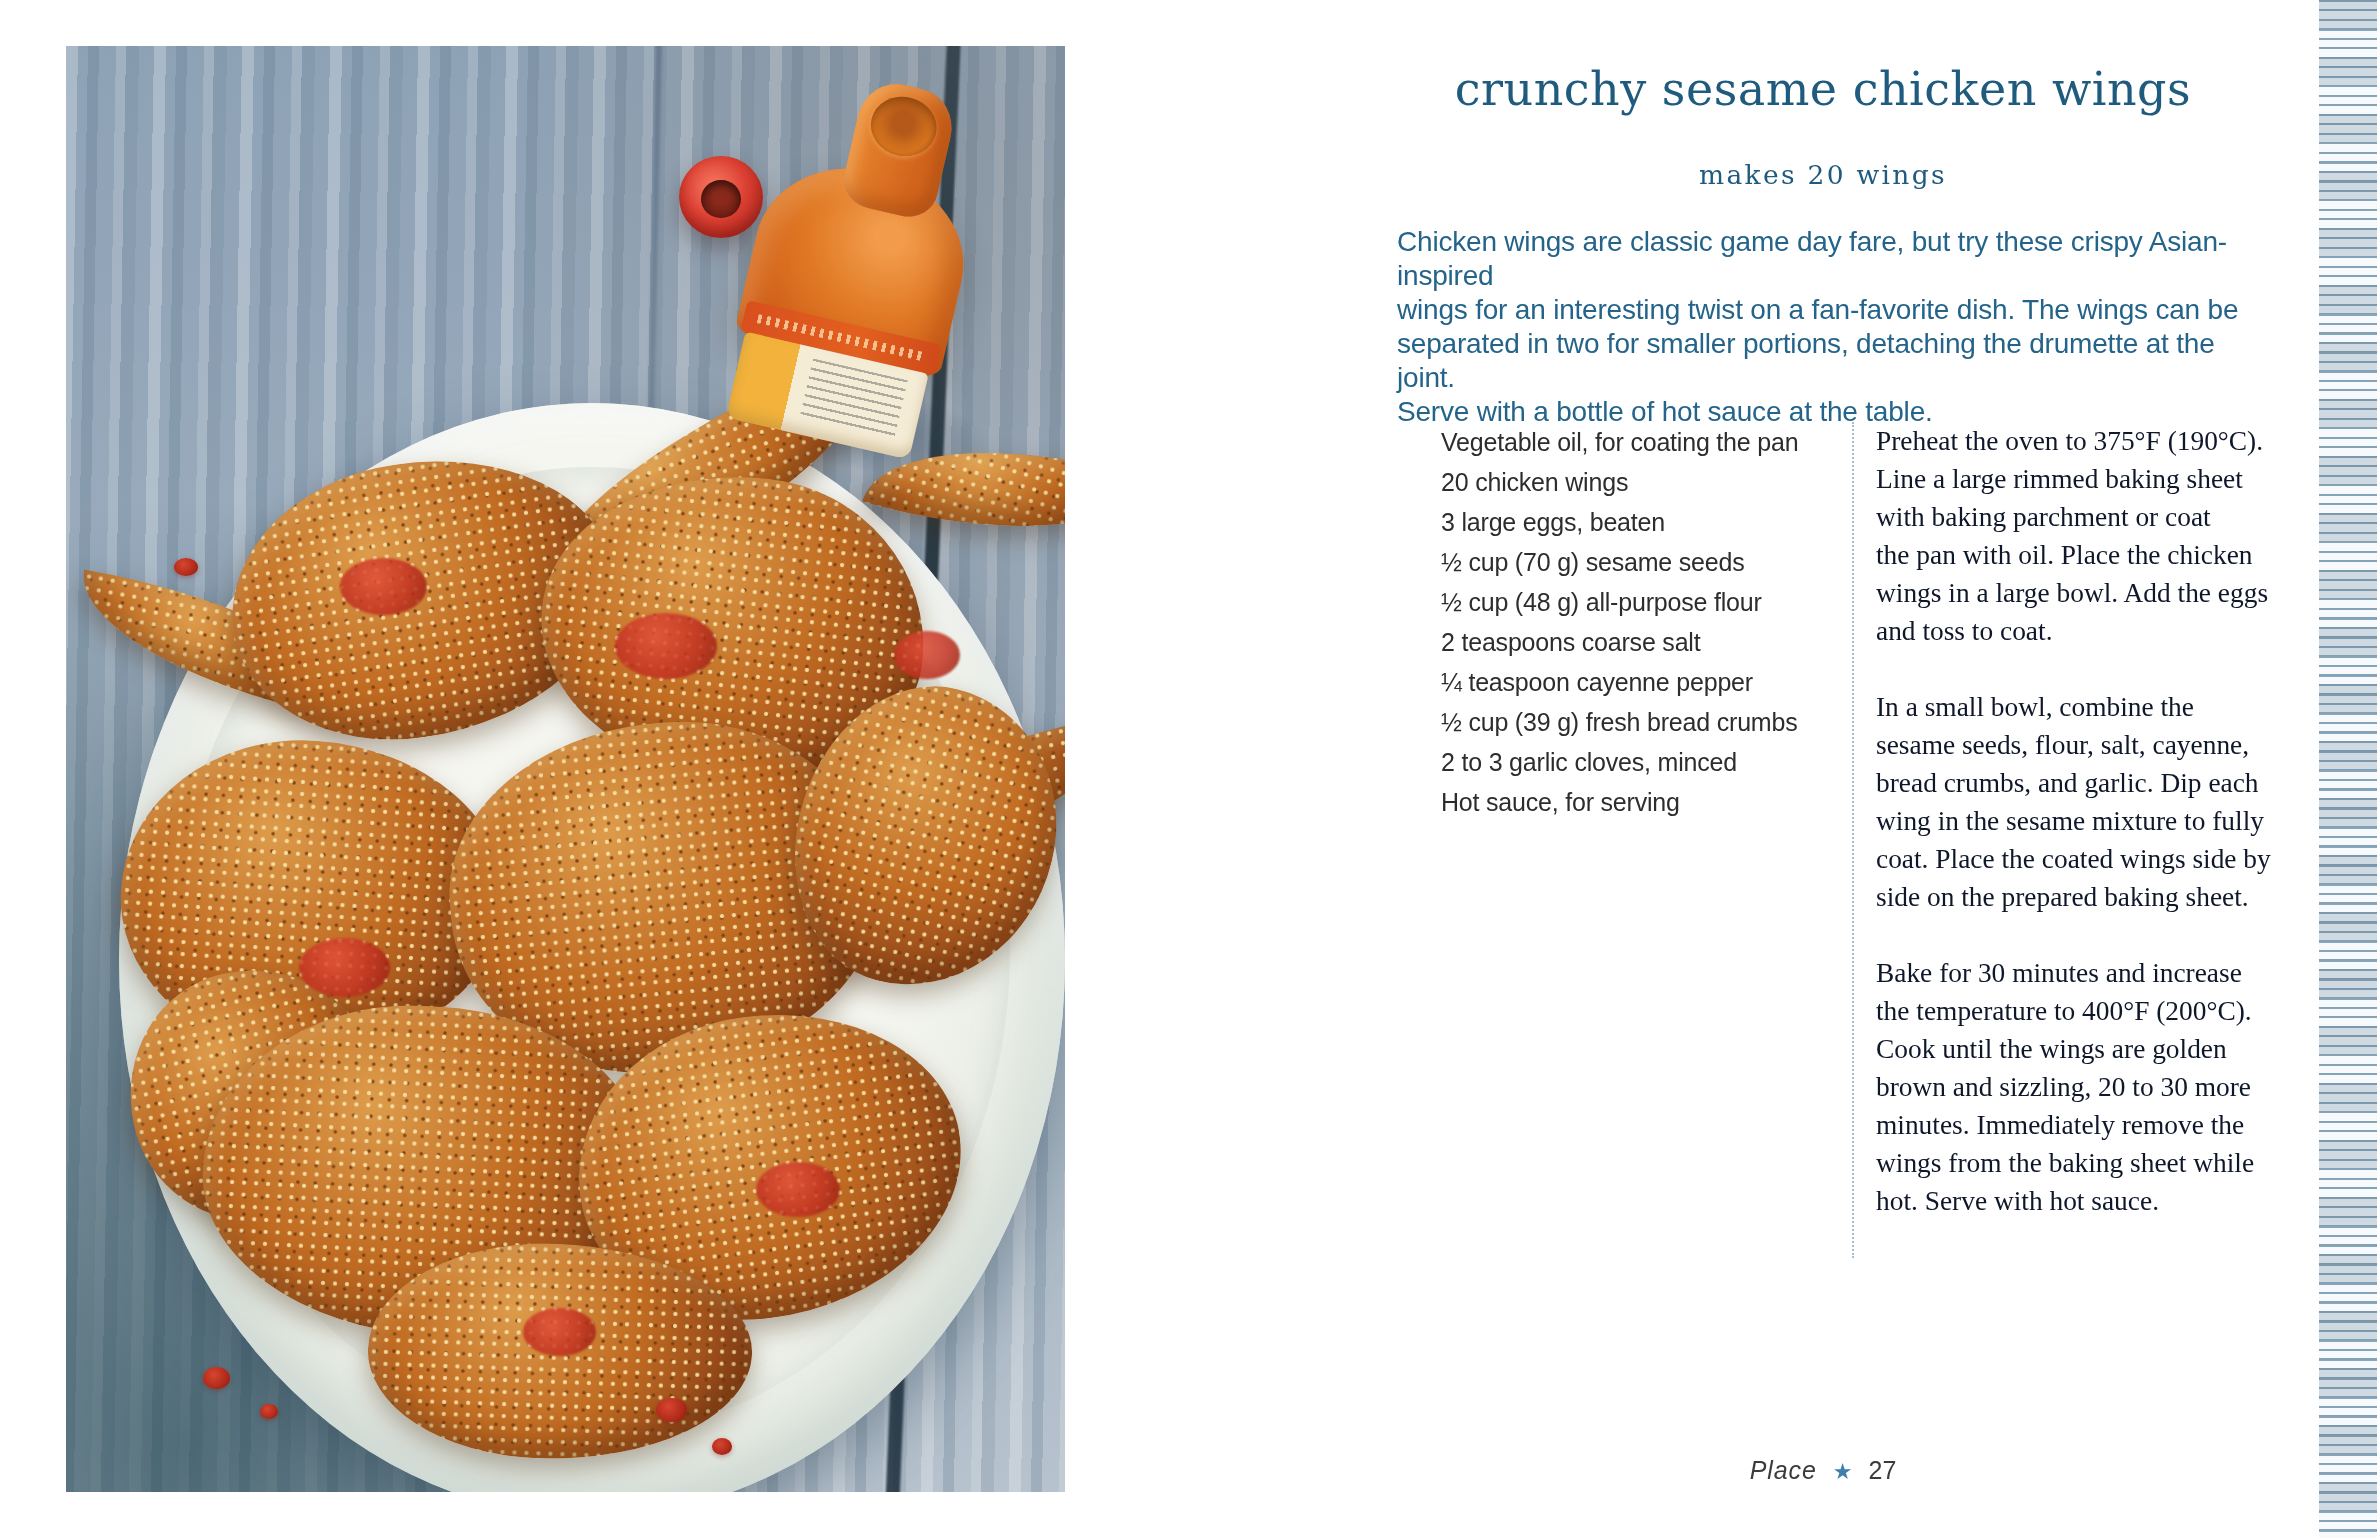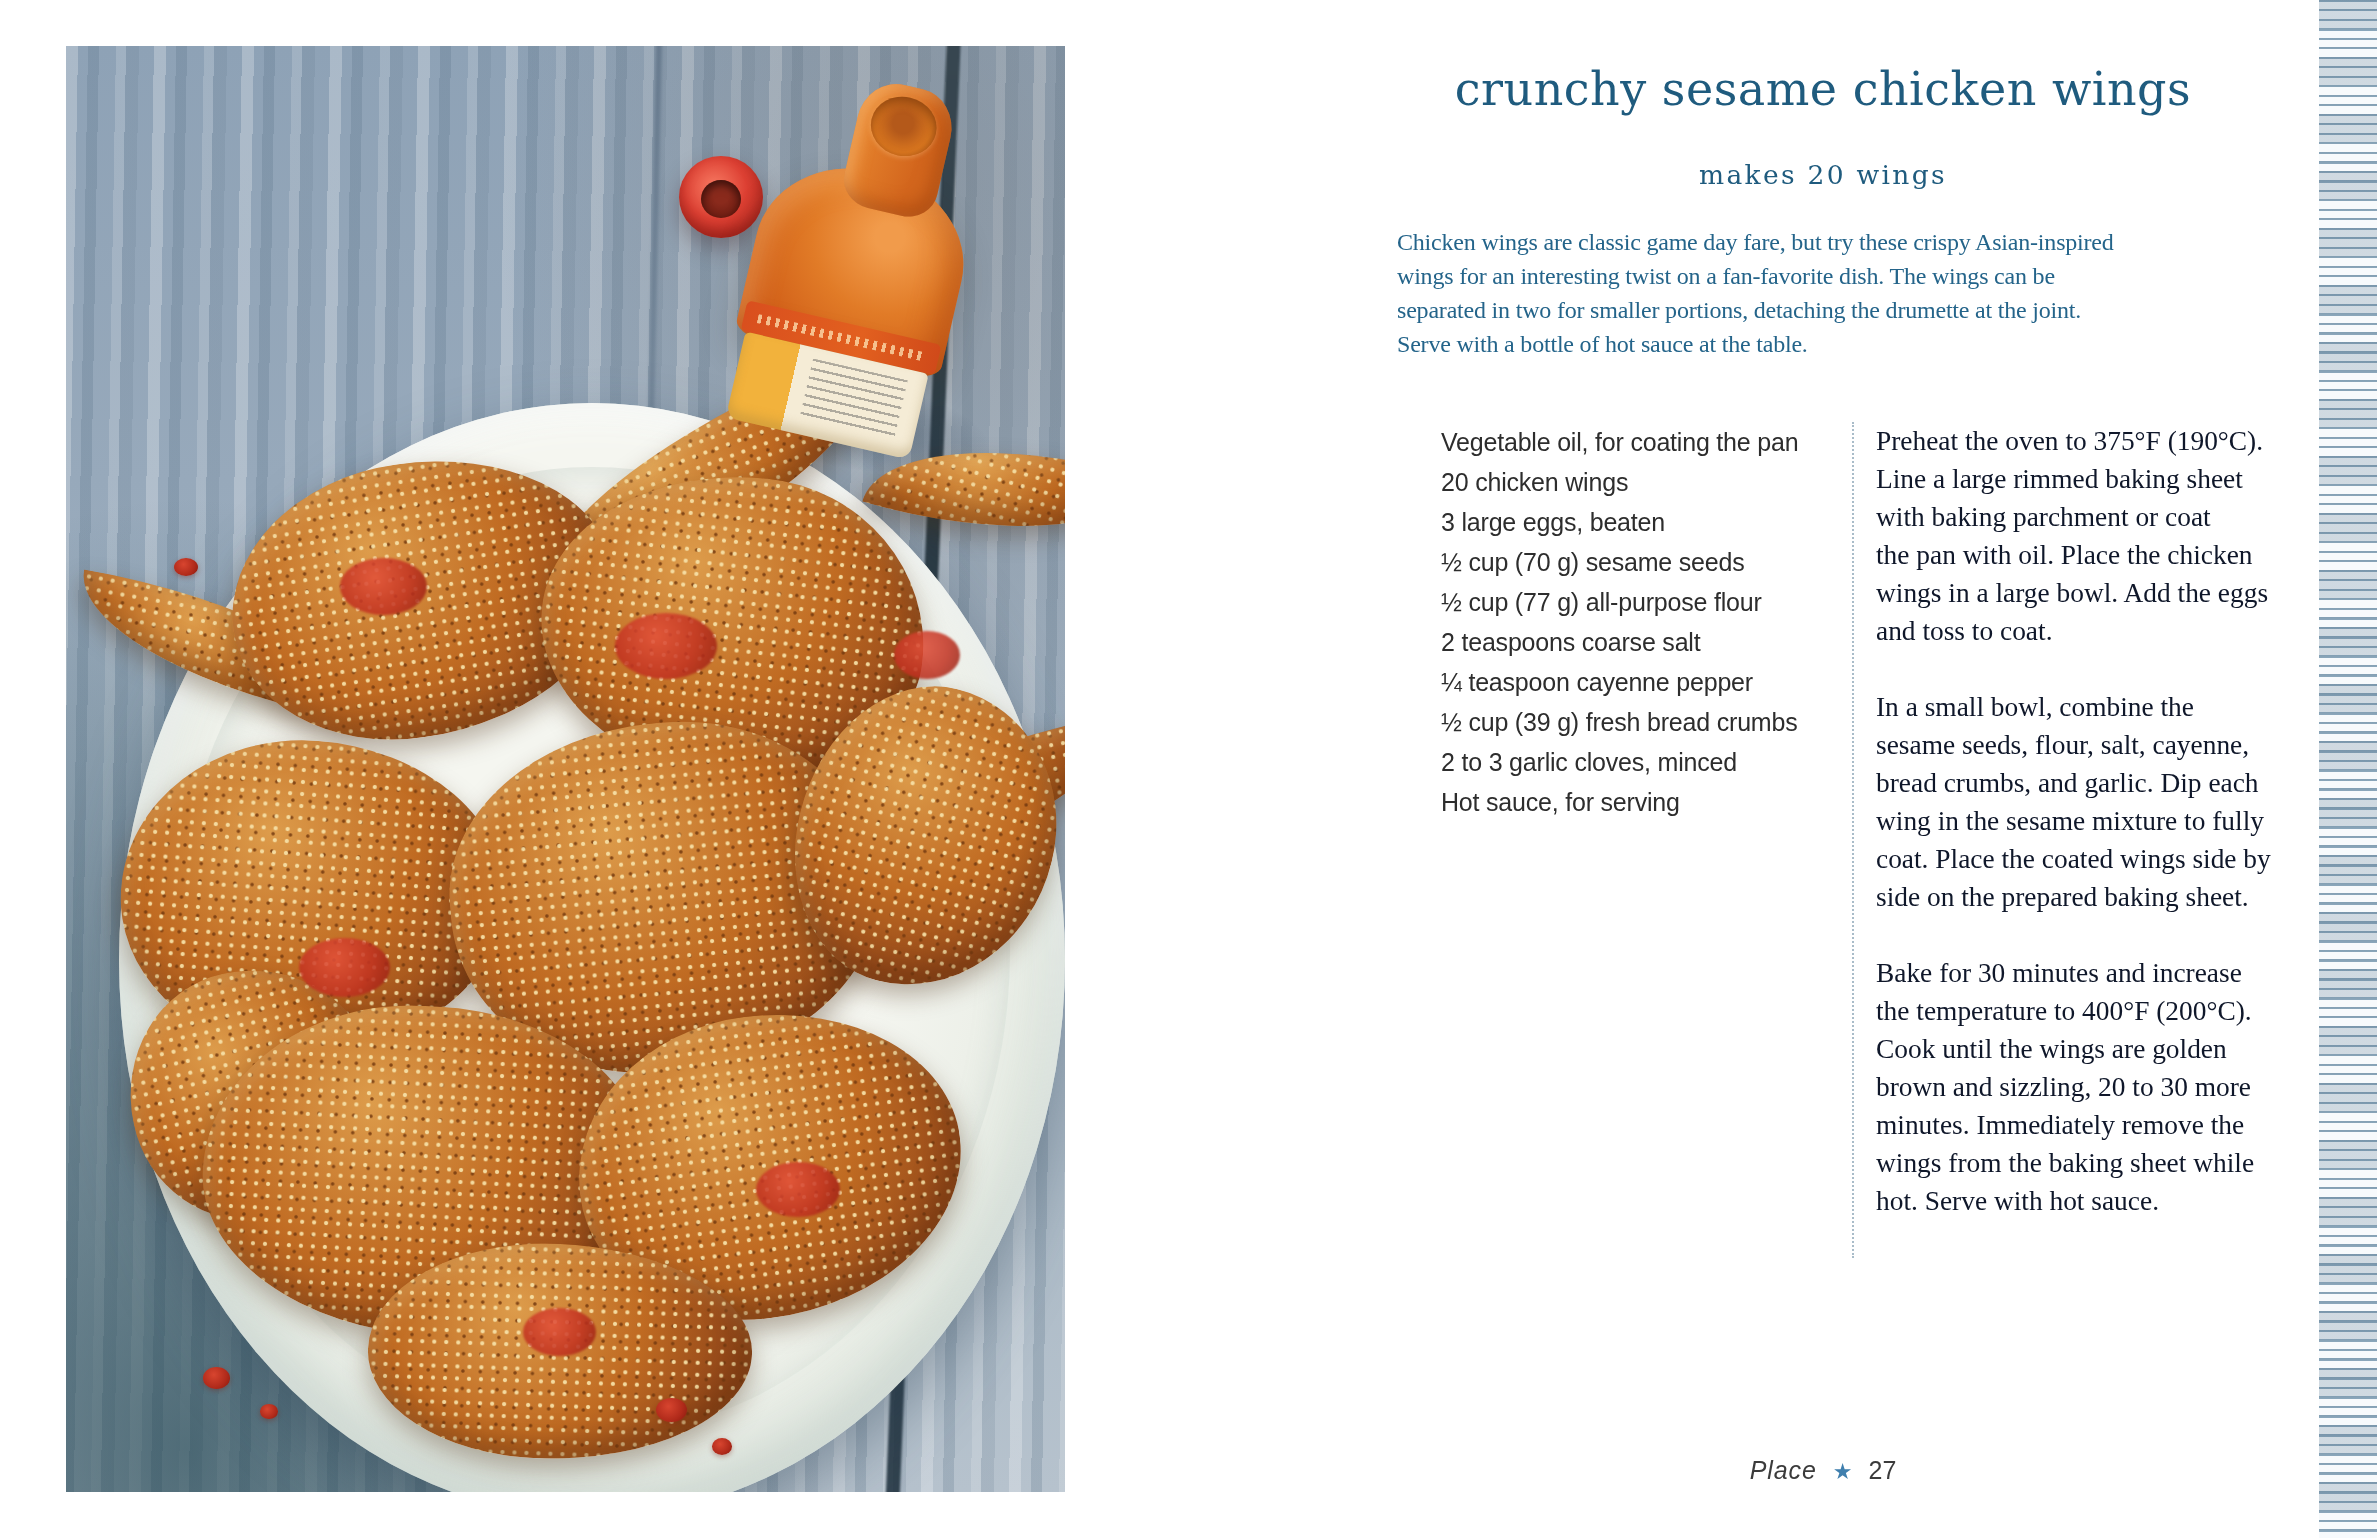--- a/index.html
+++ b/index.html
@@ -132,7 +132,7 @@
   }
   .intro{
     position:absolute;left:0;top:225px;width:100%;
-    font-family:Liberation Serif, serif;font-size:24px;line-height:34px;
+    font-family:Liberation Sans, sans-serif;font-size:28px;line-height:34px;
     color:#24648a;white-space:pre-line;letter-spacing:-0.2px;
   }
   .cols{position:absolute;left:0;top:422px;display:flex;align-items:stretch;margin-left:44px;}

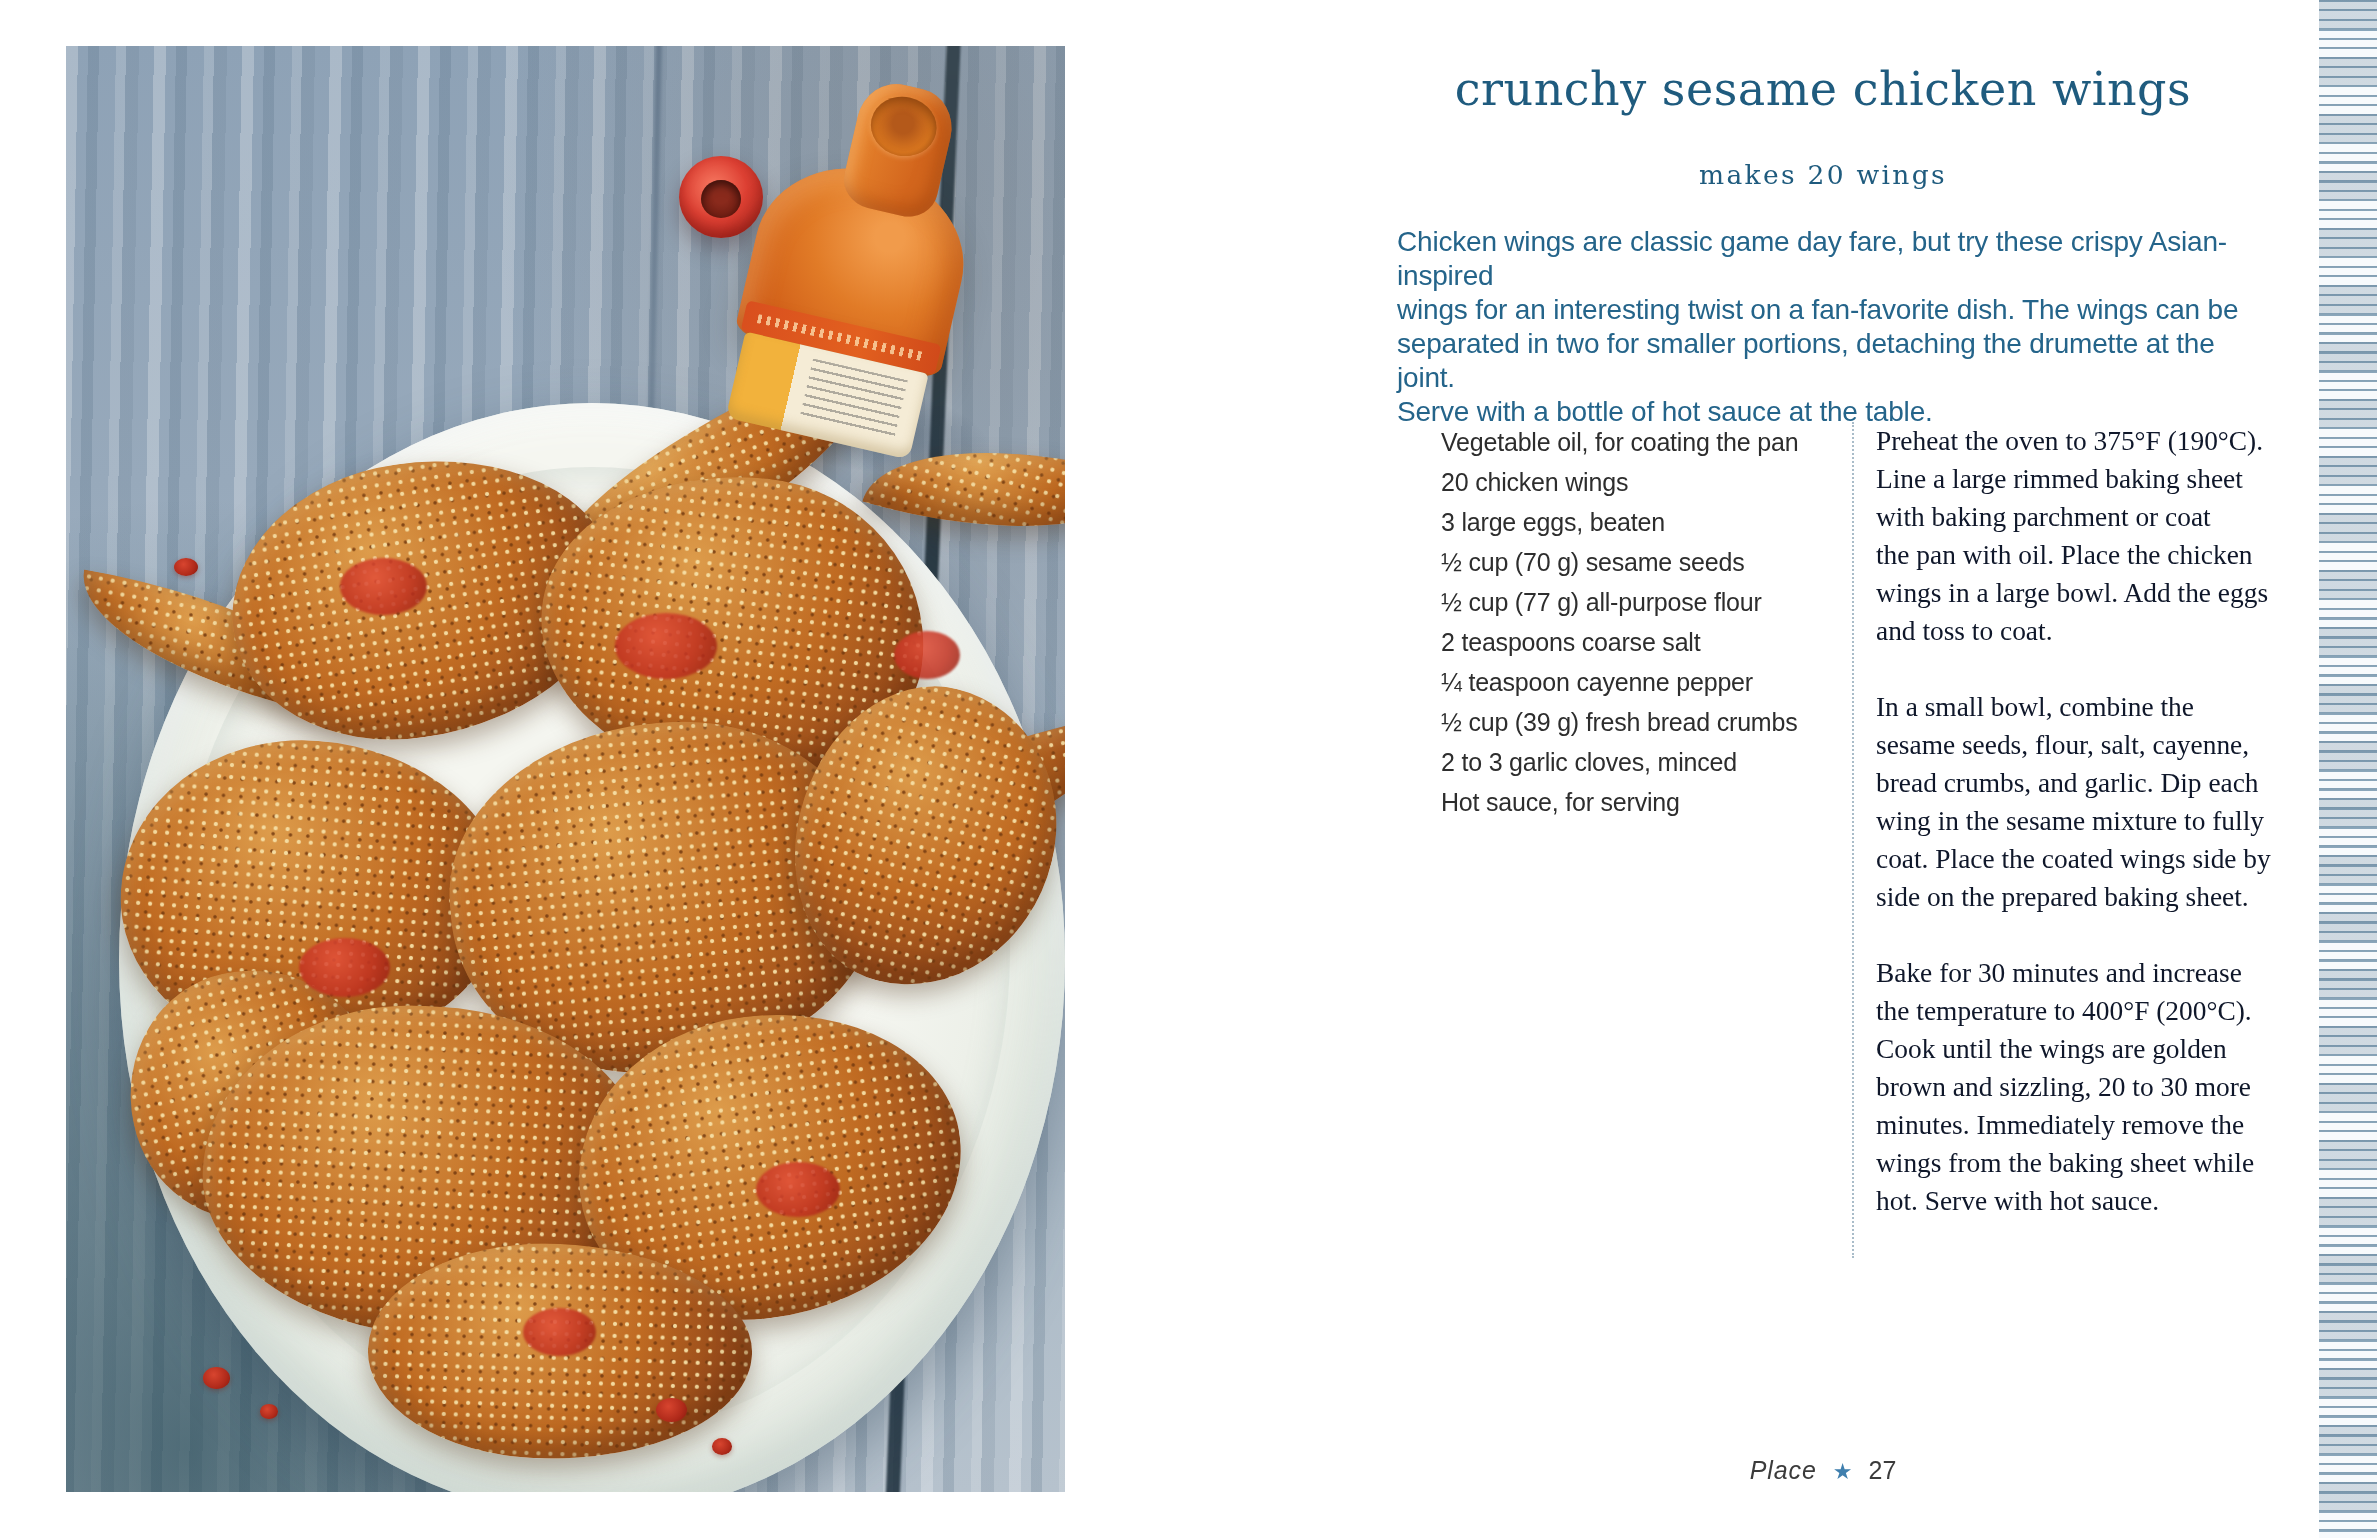--- a/index.html
+++ b/index.html
@@ -229,7 +229,7 @@
       <div class="ingredient-item">20 chicken wings</div>
       <div class="ingredient-item">3 large eggs, beaten</div>
       <div class="ingredient-item">½ cup (70 g) sesame seeds</div>
-      <div class="ingredient-item">½ cup (77 g) all-purpose flour</div>
+      <div class="ingredient-item">½ cup (48 g) all-purpose flour</div>
       <div class="ingredient-item">2 teaspoons coarse salt</div>
       <div class="ingredient-item">¼ teaspoon cayenne pepper</div>
       <div class="ingredient-item">½ cup (39 g) fresh bread crumbs</div>

